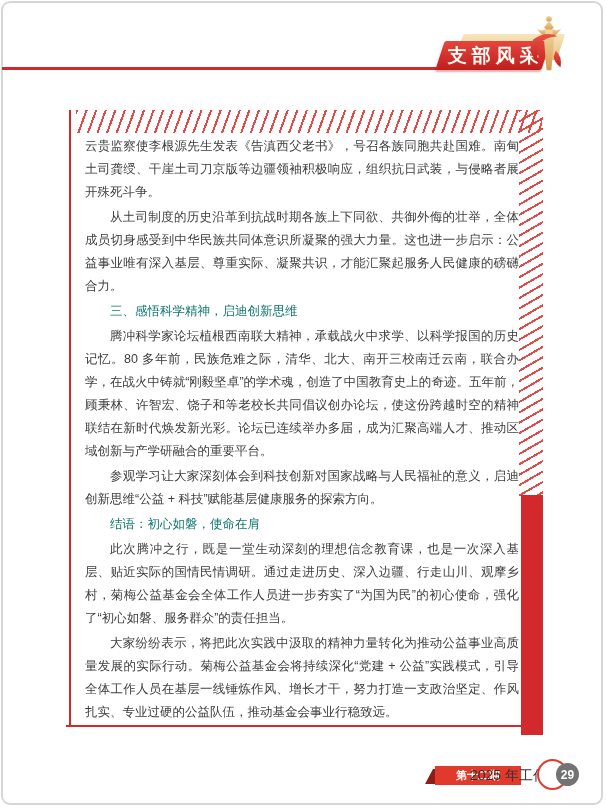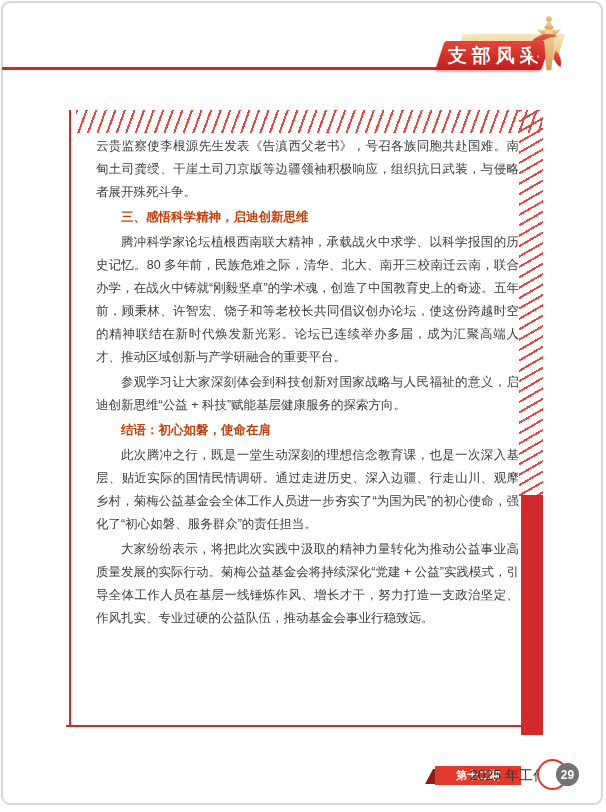--- a/index.html
+++ b/index.html
@@ -49,7 +49,7 @@
     font-size:12.5px;line-height:23px;color:#3d3d3d;
     text-align:justify;
   }
-  .article p{margin:0 0 2px 11px;}
+  .article p{margin:0 0 2px 0;}
   .article p.indent{text-indent:2em;}
   .article p.heading{font-weight:bold;color:#c2410c;}
   

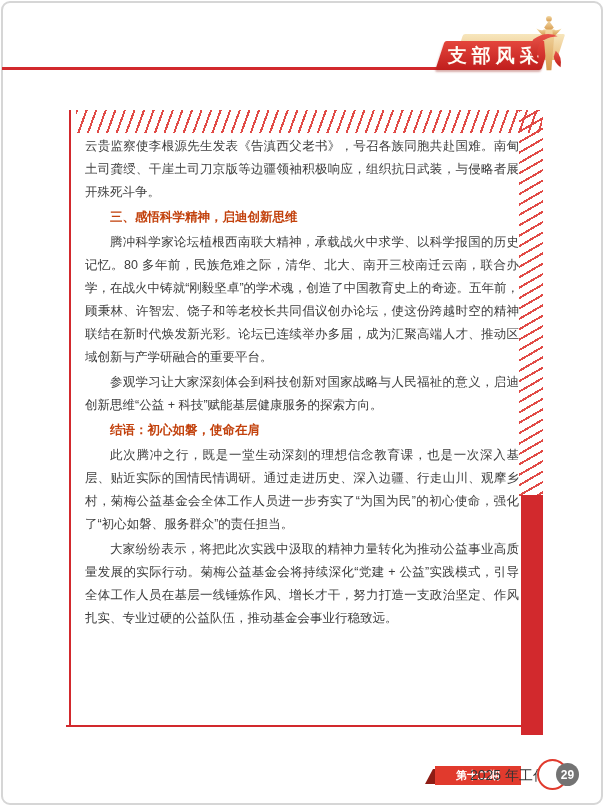--- a/index.html
+++ b/index.html
@@ -116,6 +116,7 @@
 
 <div class="article">
   <p class="para">云贵监察使李根源先生发表《告滇西父老书》，号召各族同胞共赴国难。南甸土司龚绶、干崖土司刀京版等边疆领袖积极响应，组织抗日武装，与侵略者展开殊死斗争。</p>
+  <p class="para indent">从土司制度的历史沿革到抗战时期各族上下同欲、共御外侮的壮举，全体成员切身感受到中华民族共同体意识所凝聚的强大力量。这也进一步启示：公益事业唯有深入基层、尊重实际、凝聚共识，才能汇聚起服务人民健康的磅礴合力。</p>
   <p class="para indent heading">三、感悟科学精神，启迪创新思维</p>
   <p class="para indent">腾冲科学家论坛植根西南联大精神，承载战火中求学、以科学报国的历史记忆。80 多年前，民族危难之际，清华、北大、南开三校南迁云南，联合办学，在战火中铸就“刚毅坚卓”的学术魂，创造了中国教育史上的奇迹。五年前，顾秉林、许智宏、饶子和等老校长共同倡议创办论坛，使这份跨越时空的精神联结在新时代焕发新光彩。论坛已连续举办多届，成为汇聚高端人才、推动区域创新与产学研融合的重要平台。</p>
   <p class="para indent">参观学习让大家深刻体会到科技创新对国家战略与人民福祉的意义，启迪创新思维“公益 + 科技”赋能基层健康服务的探索方向。</p>

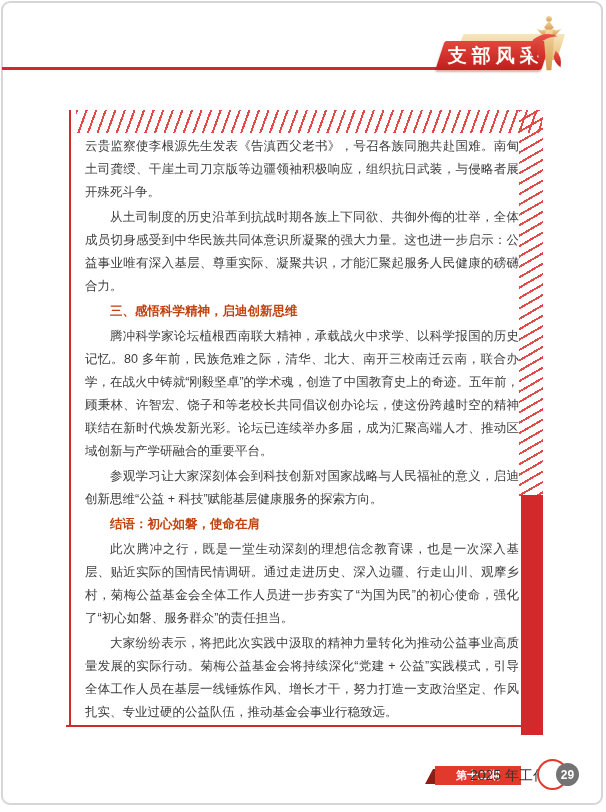--- a/index.html
+++ b/index.html
@@ -51,7 +51,7 @@
   }
   .article p{margin:0 0 2px 0;}
   .article p.indent{text-indent:2em;}
-  .article p.heading{font-weight:bold;color:#c2410c;}
+  .article p.heading{font-weight:normal;color:#0f766e;}
   
   .badge-fold{
     position:absolute;left:429px;top:769px;width:12px;height:15px;

